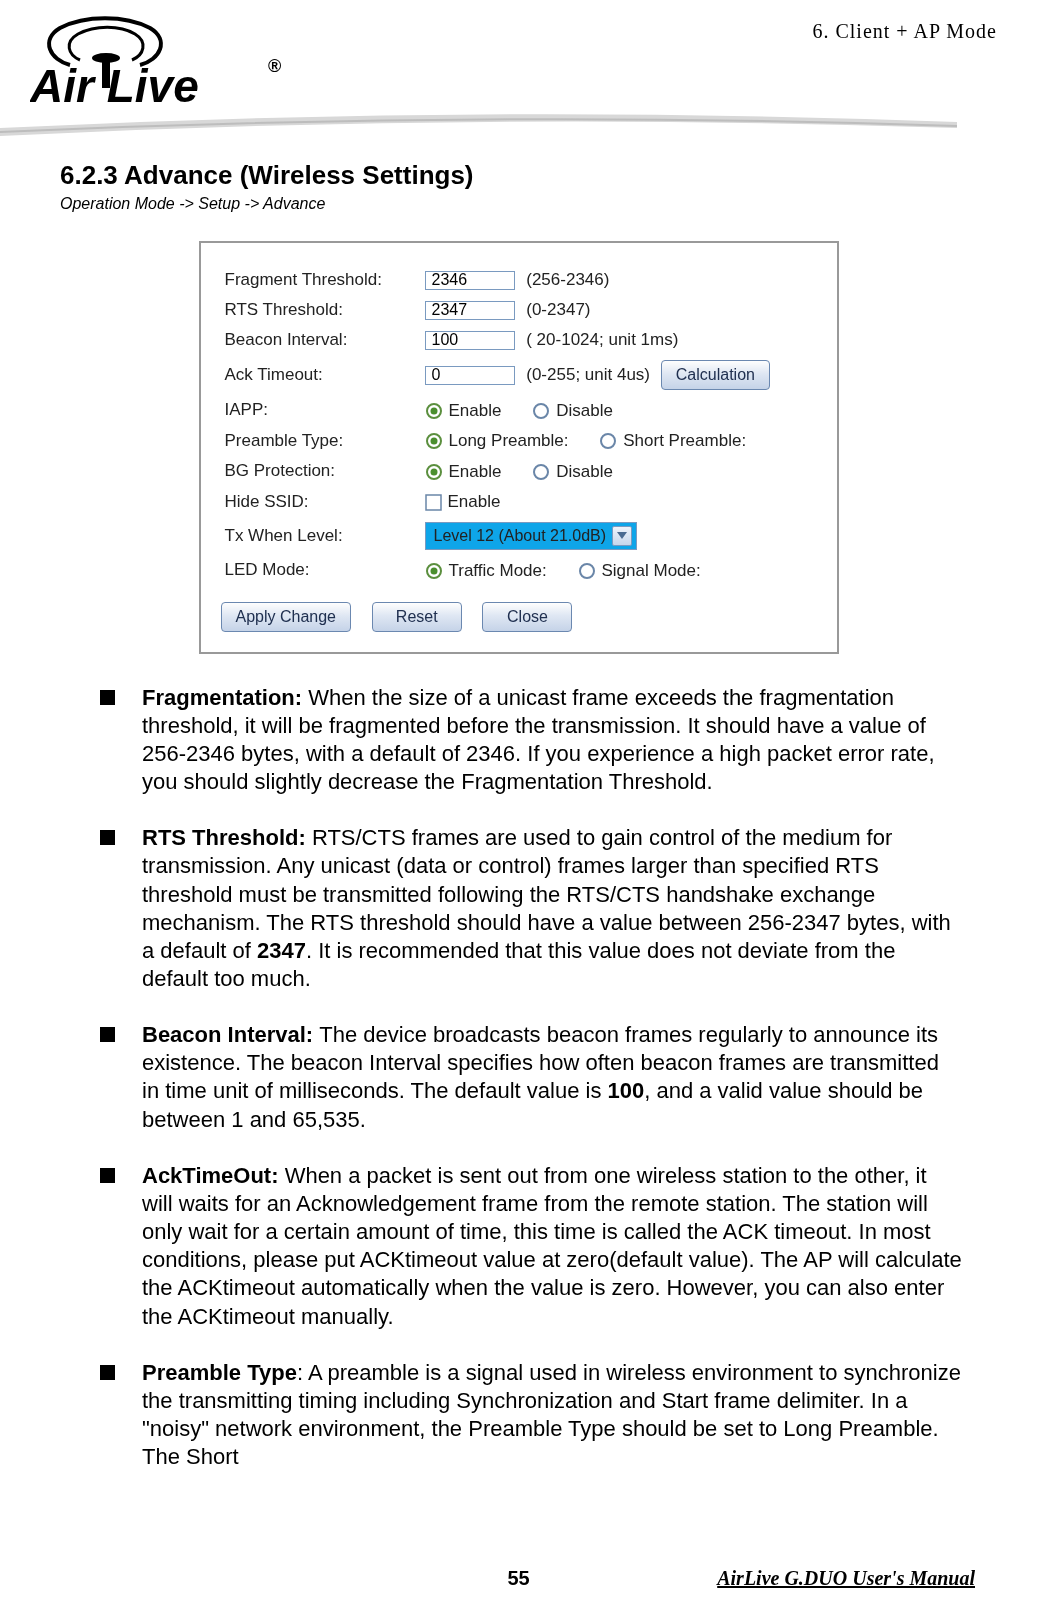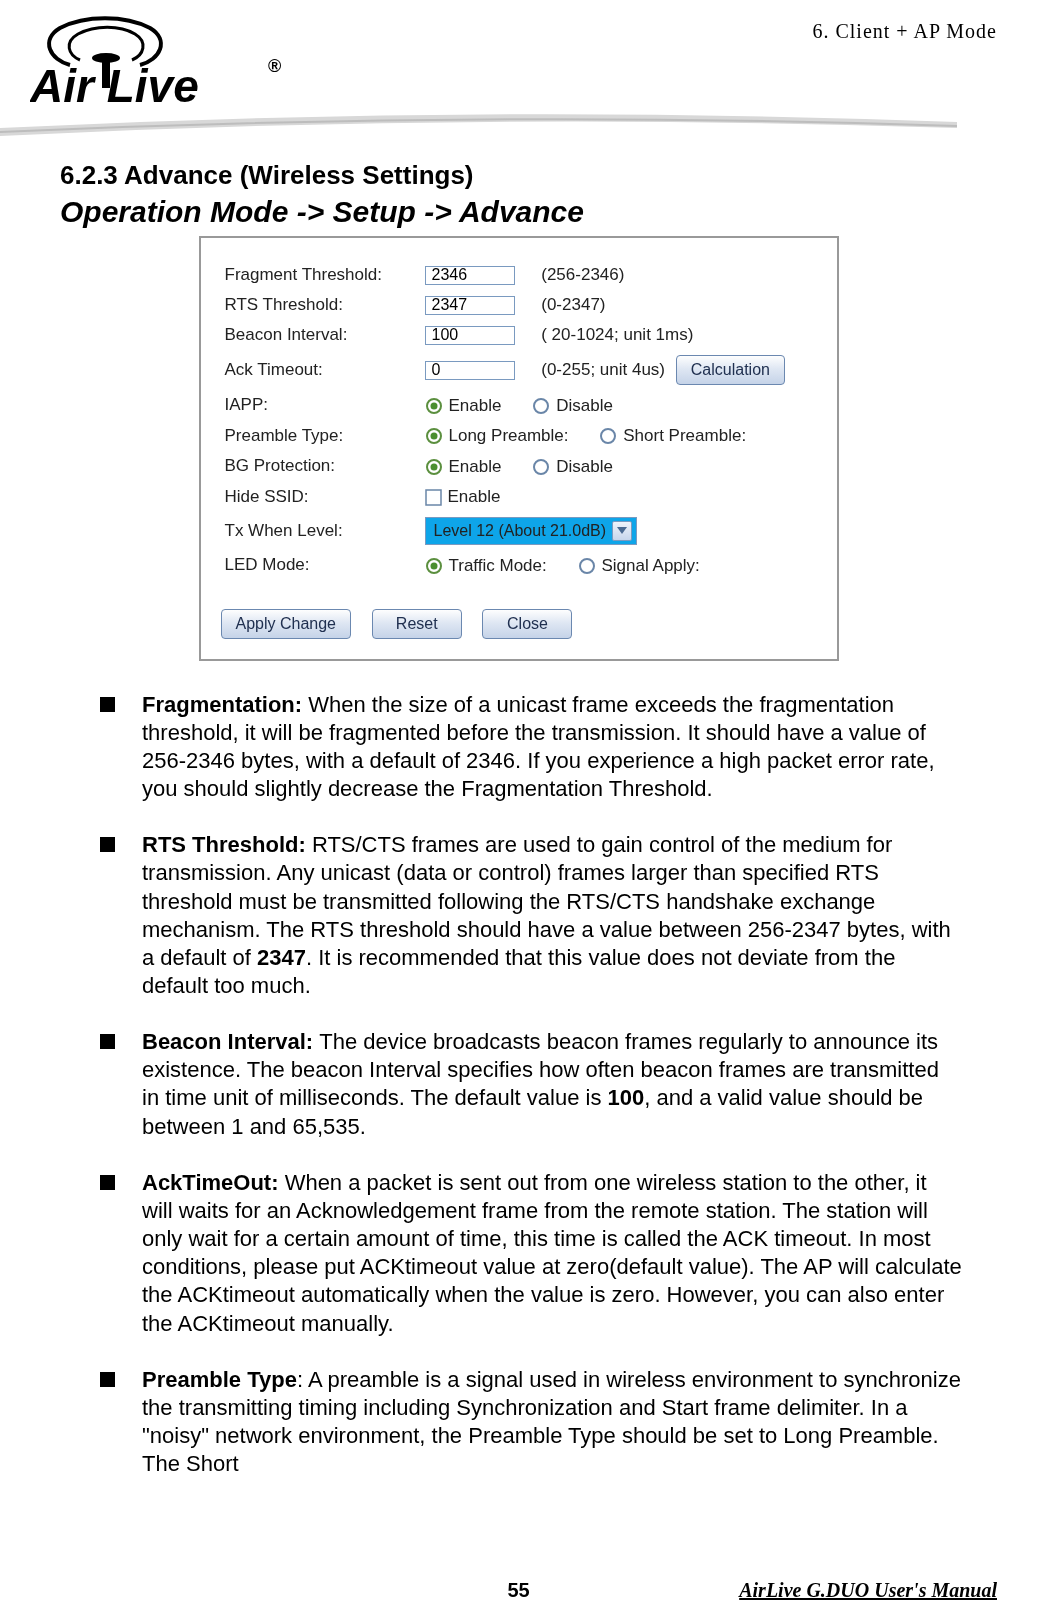--- a/index.html
+++ b/index.html
@@ -47,10 +47,10 @@
     margin: 30px 0 4px 20px;
   }
   .breadcrumb {
-    font-size: 30px;
+    font-size: 16px;
     font-style: italic;
-    font-weight: bold;
-    margin: 0 0 7px 20px;
+    font-weight: normal;
+    margin: 0 0 28px 20px;
   }
   .settings-panel {
     width: 640px;

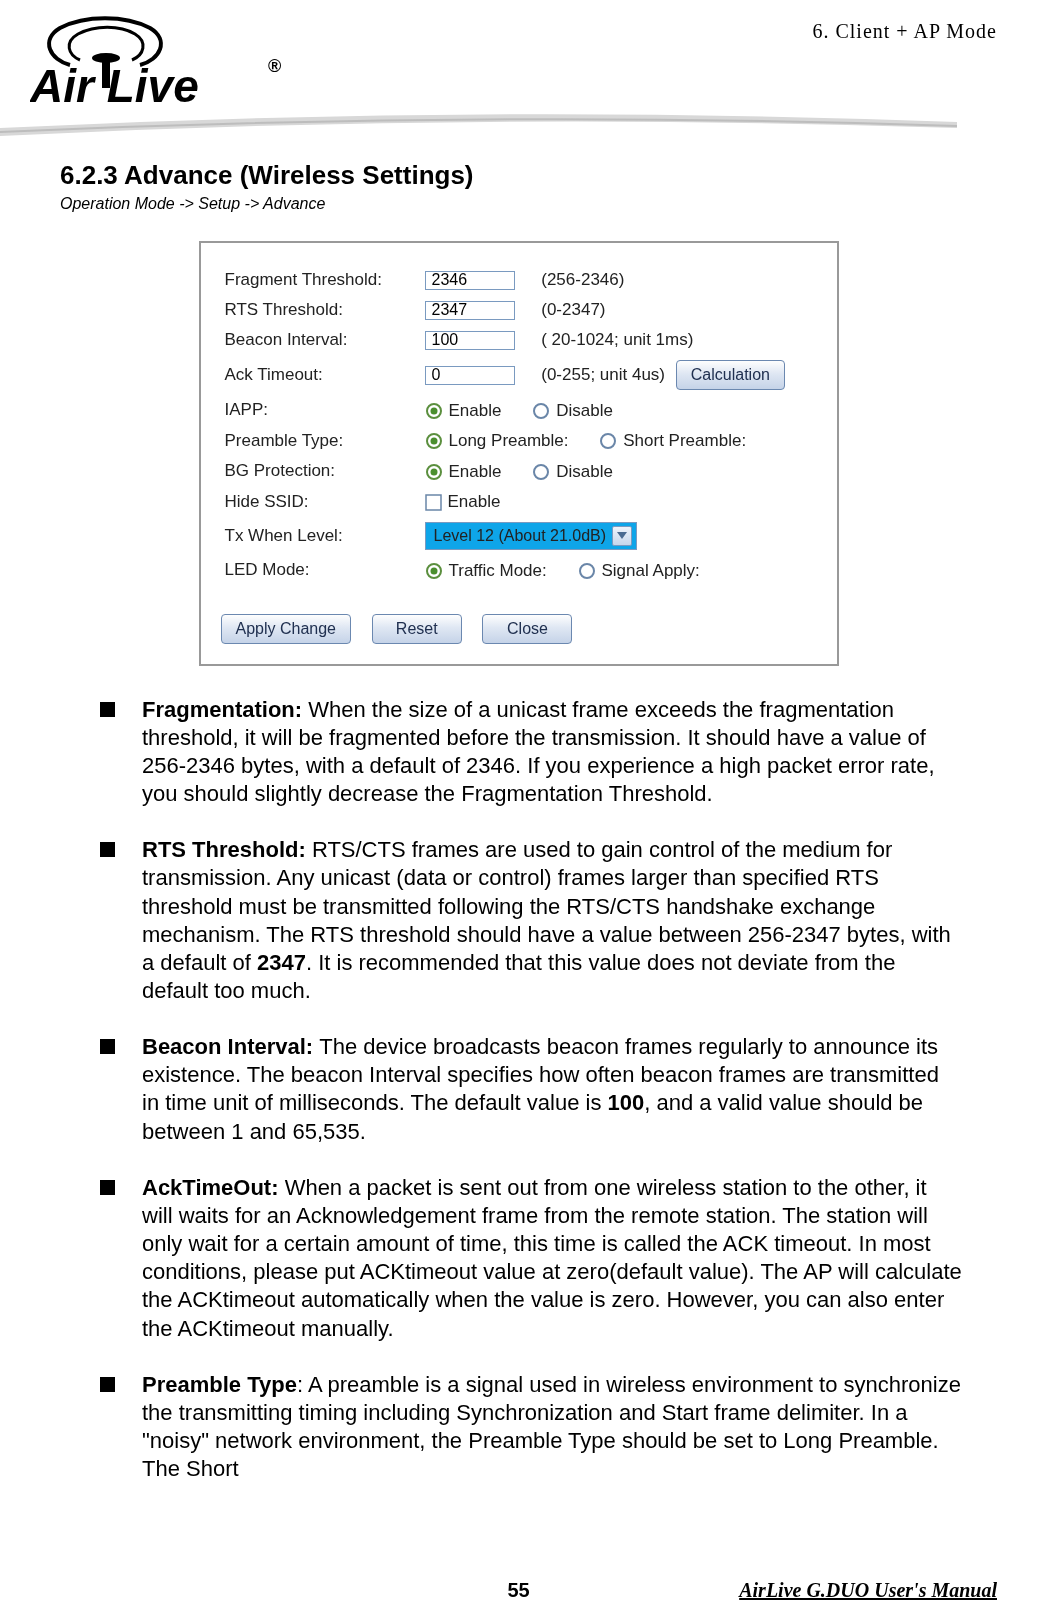--- a/index.html
+++ b/index.html
@@ -73,7 +73,7 @@
     font-family: Tahoma, Arial, sans-serif;
     font-size: 16px;
   }
-  .hint { margin-left: 22px; }
+  .hint { margin-left: 7px; }
   .btn {
     display: inline-block;
     min-width: 90px;

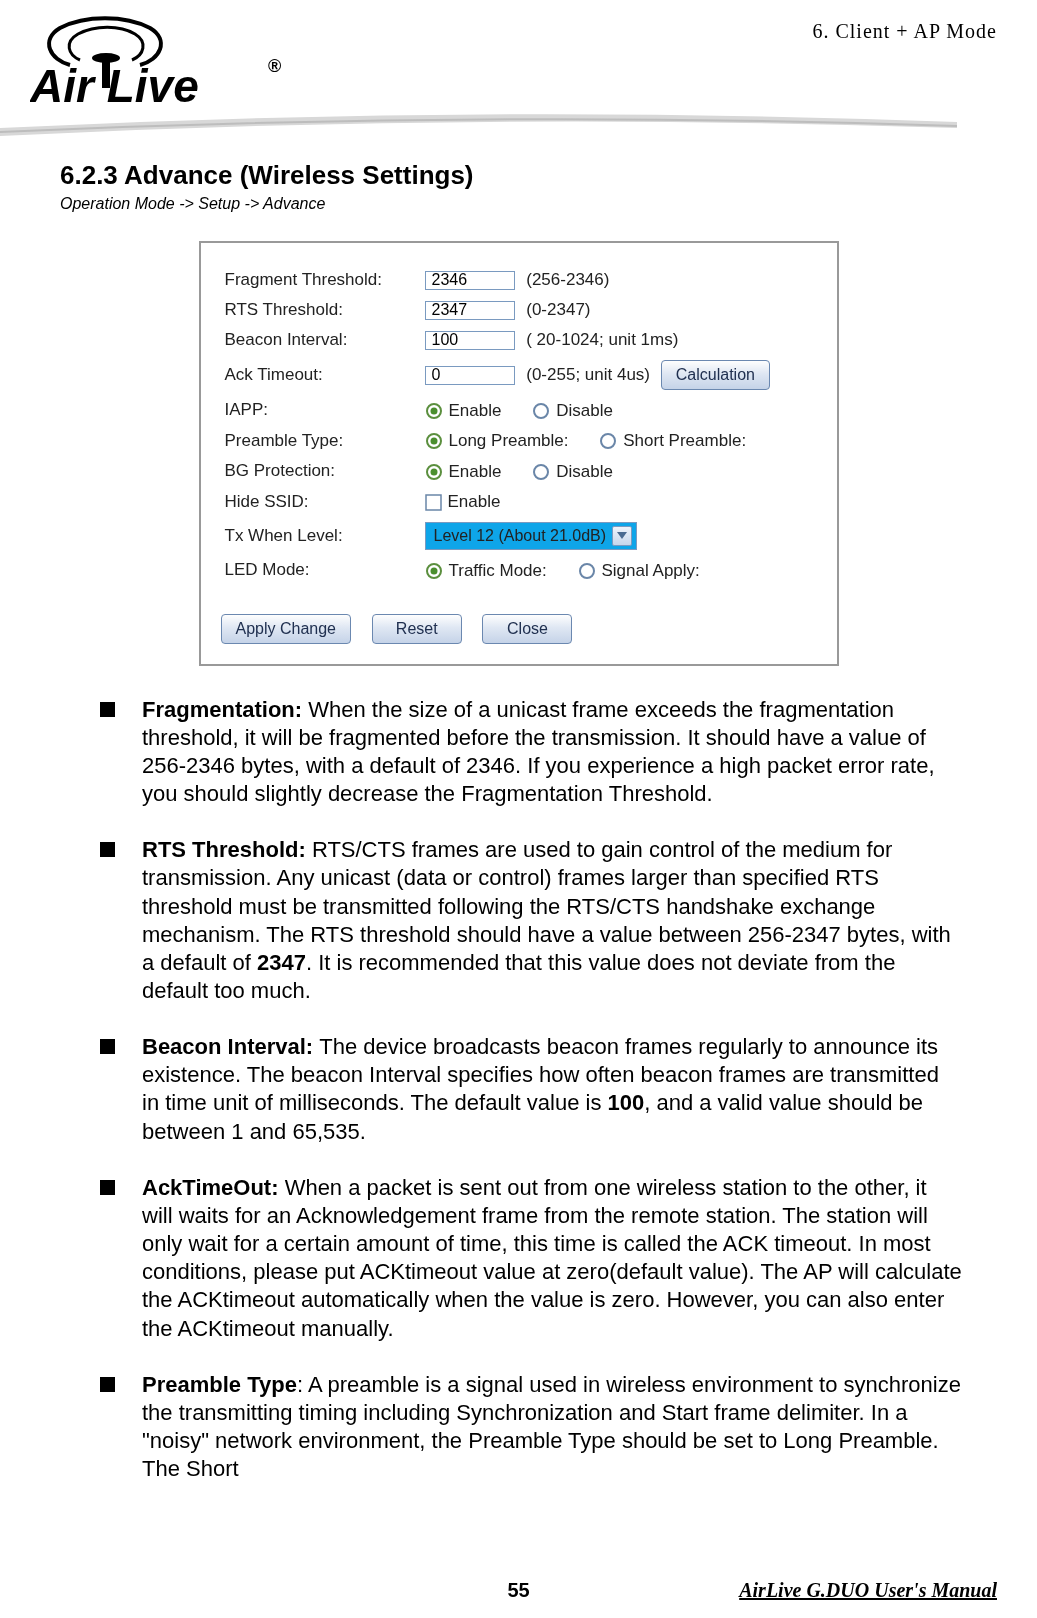--- a/index.html
+++ b/index.html
@@ -294,7 +294,7 @@
             <svg width="18" height="18">
                   <circle cx="9" cy="9" r="7" fill="#fff" stroke="#6a86a8" stroke-width="2"></circle>
                 </svg>
-          </span><span class="rlabel">Signal Apply:</span>
+          </span><span class="rlabel">Signal Mode:</span>
         </td>
       </tr>
     </tbody>

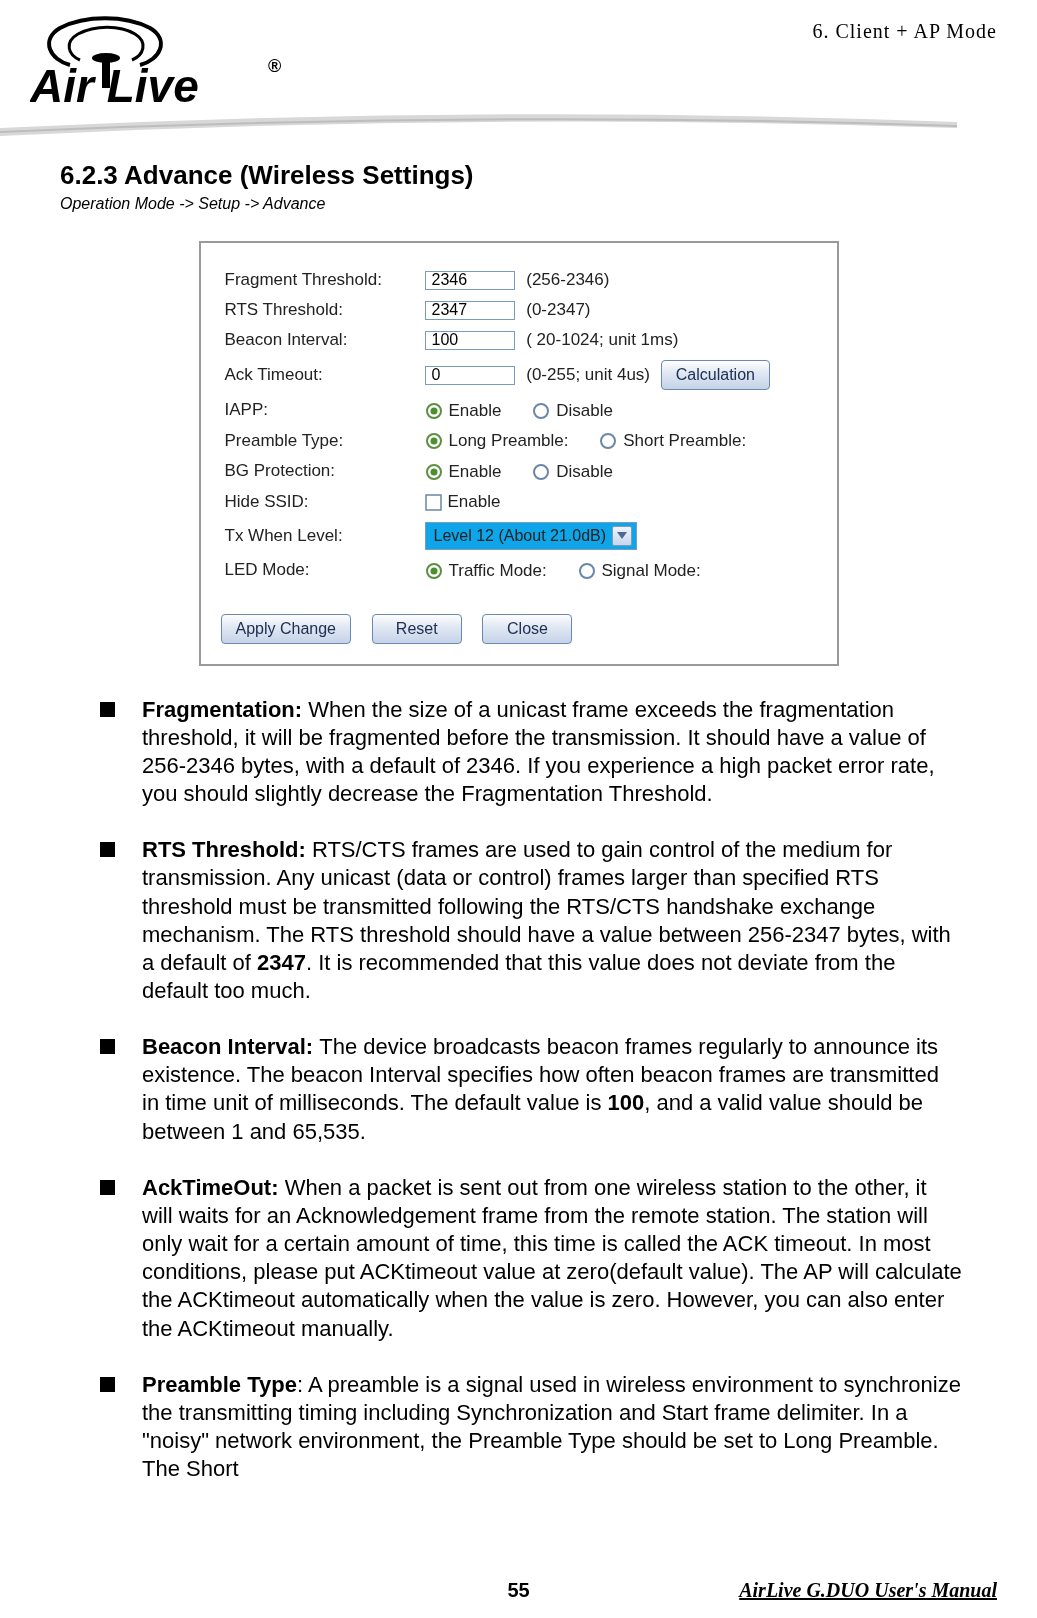--- a/index.html
+++ b/index.html
@@ -87,7 +87,7 @@
     padding: 0 14px;
     cursor: pointer;
   }
-  .btn-row { margin-top: 28px; }
+  .btn-row { margin-top: 16px; }
   .btn-row .btn { margin-right: 16px; }
   .radio-dot, .radio-empty, .checkbox-empty {
     display: inline-block;

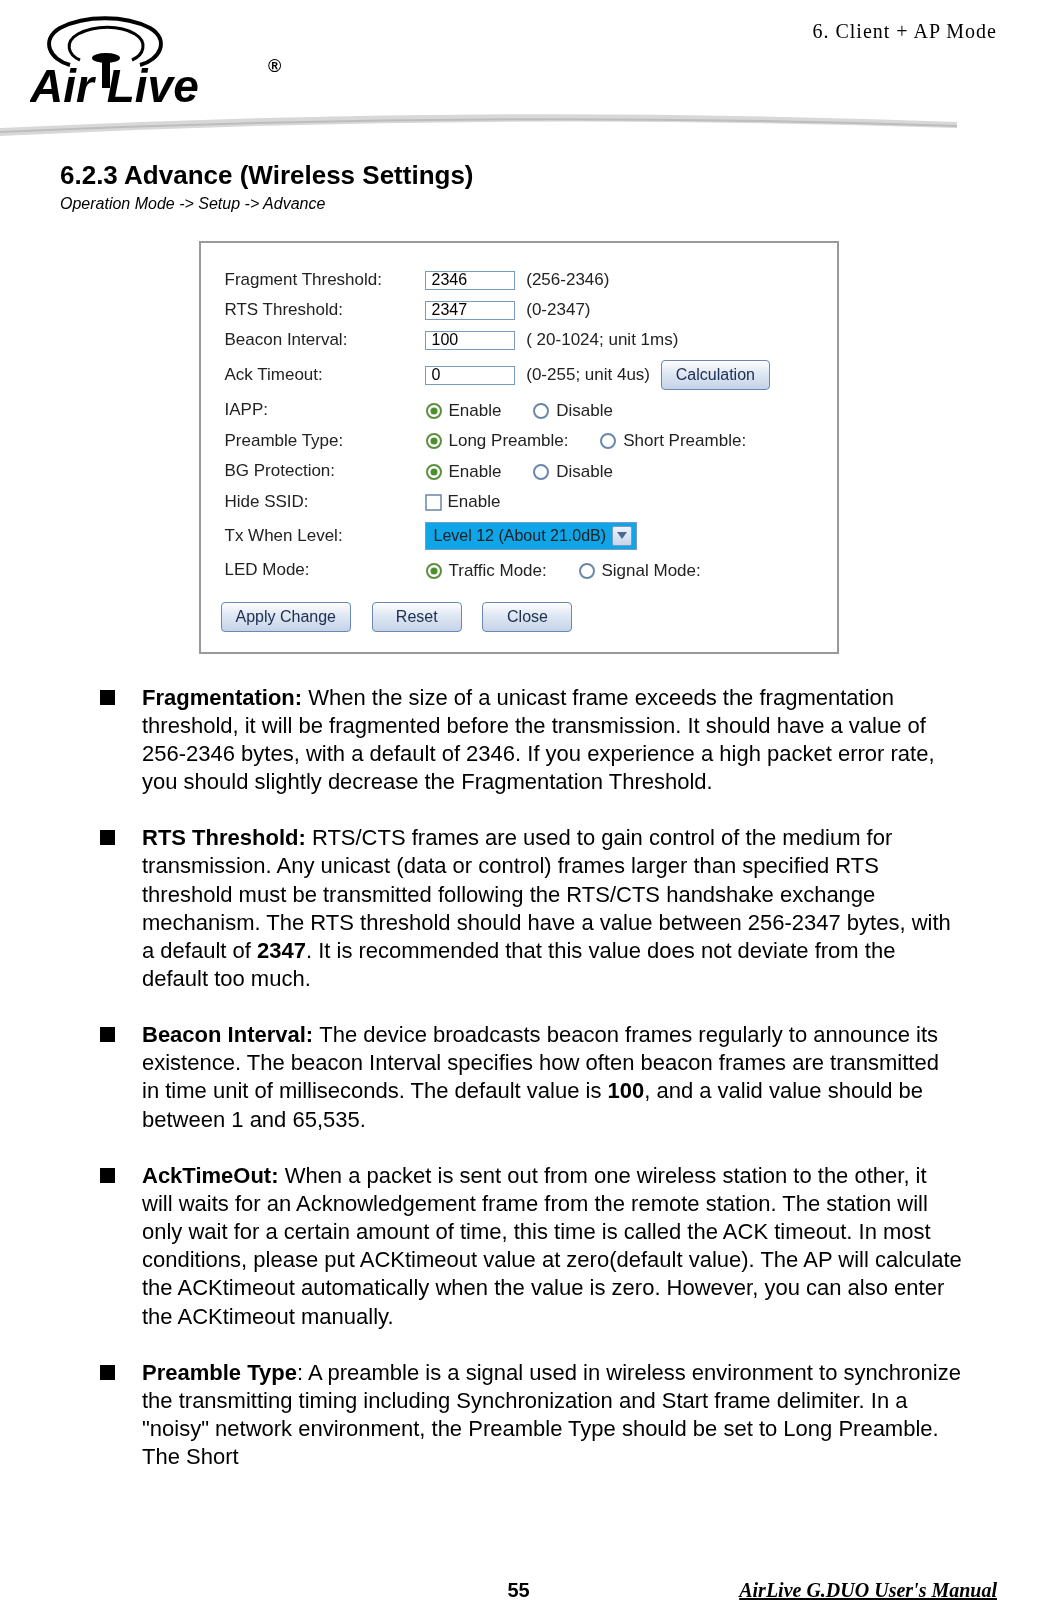--- a/index.html
+++ b/index.html
@@ -127,9 +127,9 @@
   .bold-inline { font-weight: bold; }
   .footer {
     position: absolute;
-    bottom: 16px;
+    bottom: 28px;
     left: 0; right: 0;
-    padding: 0 40px;
+    padding: 0 62px;
     display: flex;
     justify-content: space-between;
     align-items: baseline;

